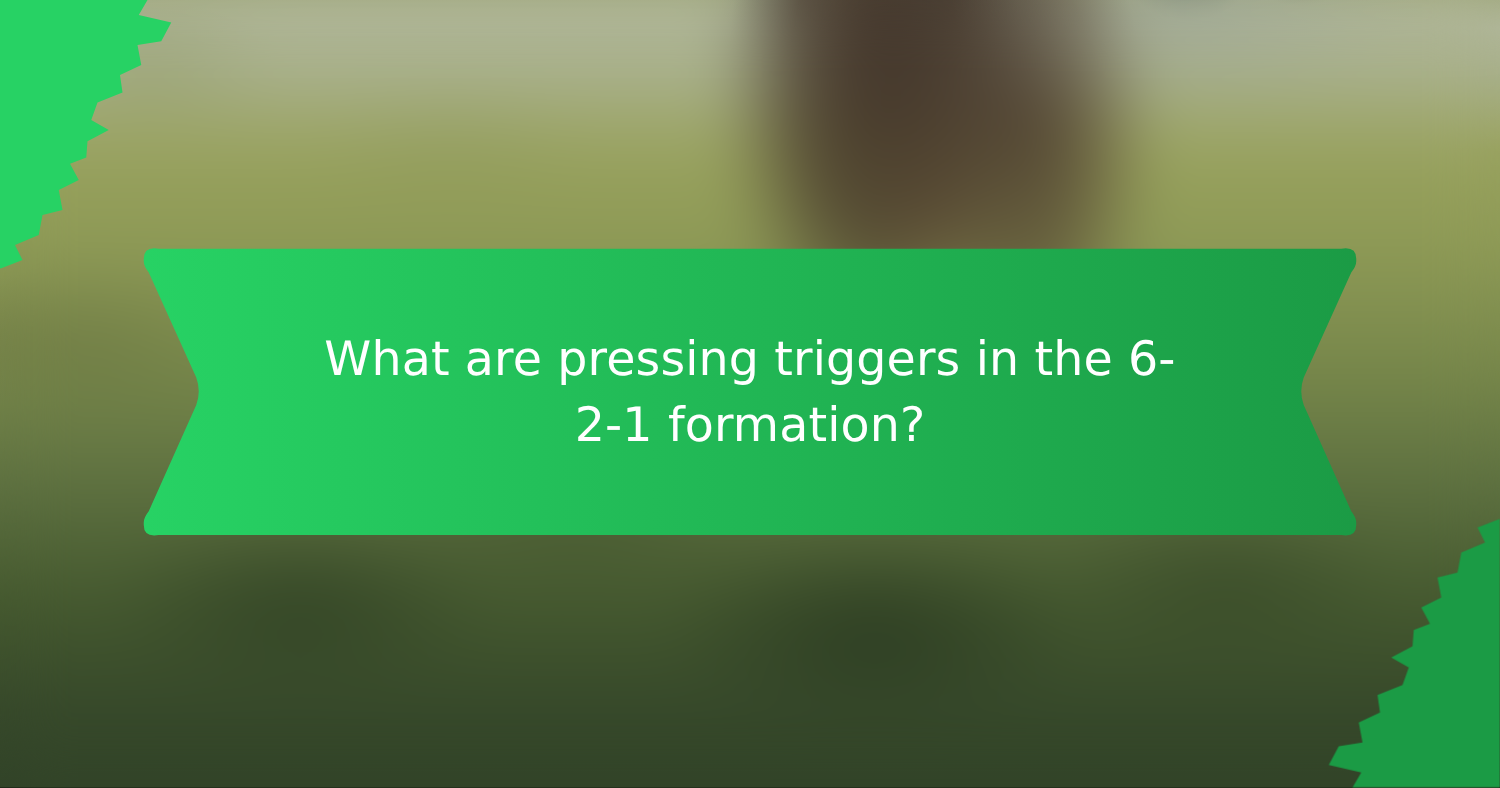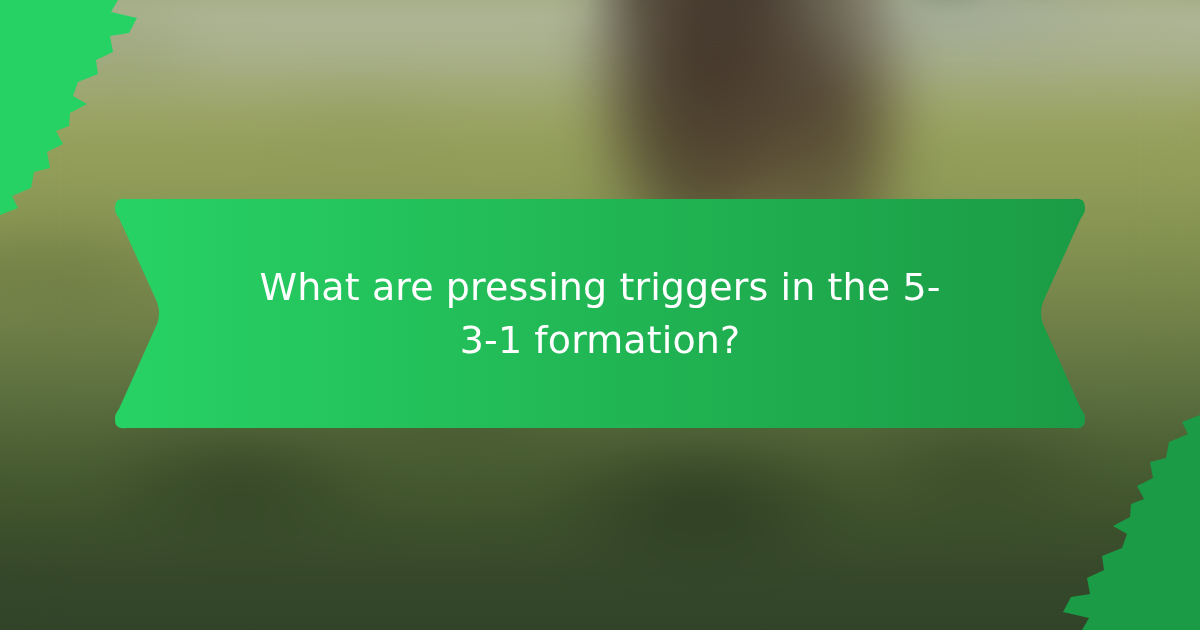--- a/index.html
+++ b/index.html
@@ -167,7 +167,7 @@
            Z"></path>
     </svg>
     <div id="ribbon-text">
-      <div id="ribbon-title">What are pressing triggers in the 5-3-1 formation?</div>
+      <div id="ribbon-title">What are pressing triggers in the 6-2-1 formation?</div>
     </div>
   </div>
 

